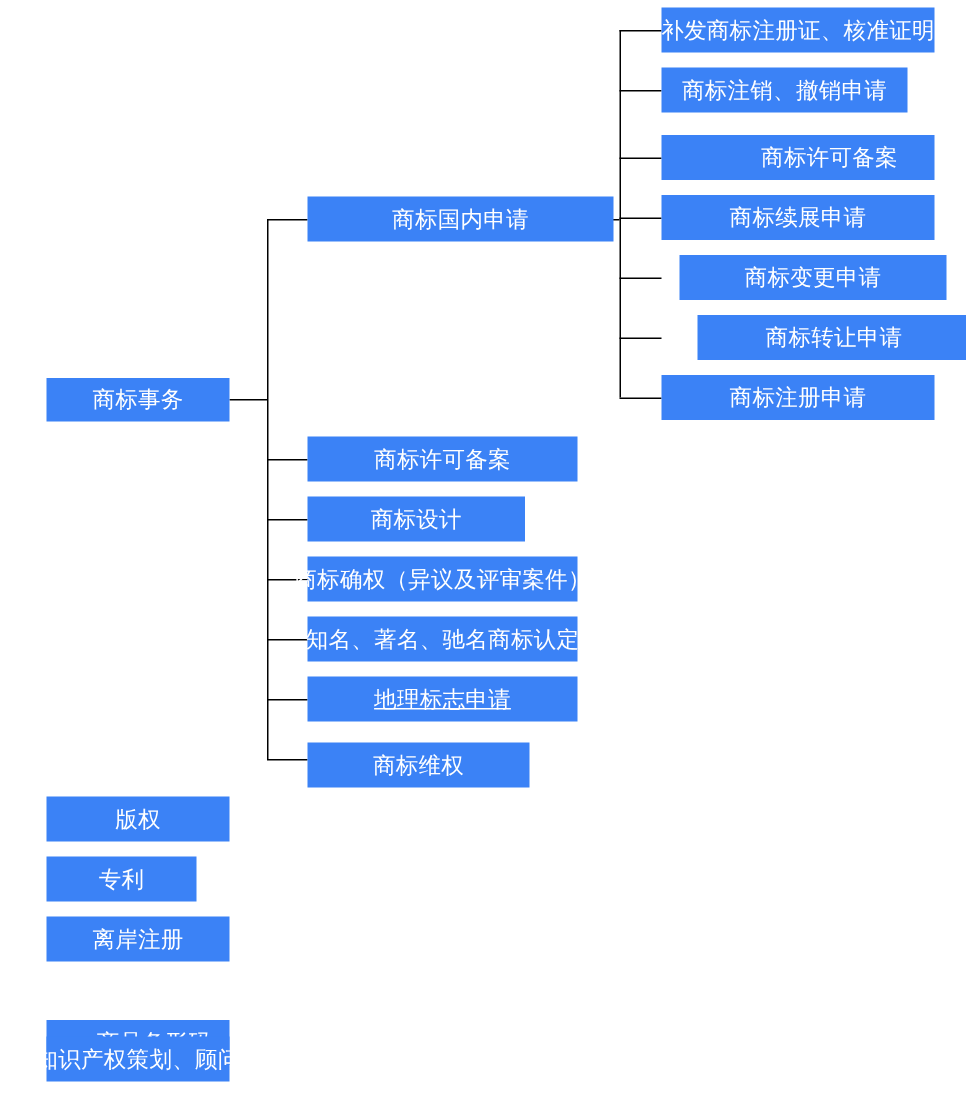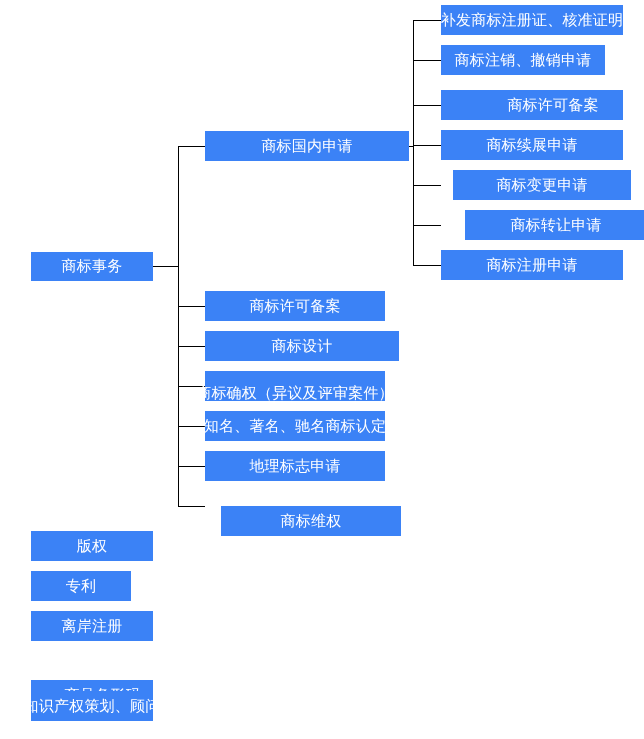--- a/index.html
+++ b/index.html
@@ -82,7 +82,7 @@
       <div class="node" style="left: 205px; top: 291px; width: 180px; height: 30px;">
         <span class="node-label">商标许可备案</span>
       </div>
-      <div class="node" style="left: 205px; top: 331px; width: 194px; height: 30px;">
+      <div class="node" style="left: 205px; top: 331px; width: 145px; height: 30px;">
         <span class="node-label">商标设计</span>
       </div>
       <div class="node" style="left: 205px; top: 371px; width: 180px; height: 30px; align-items: flex-end;">

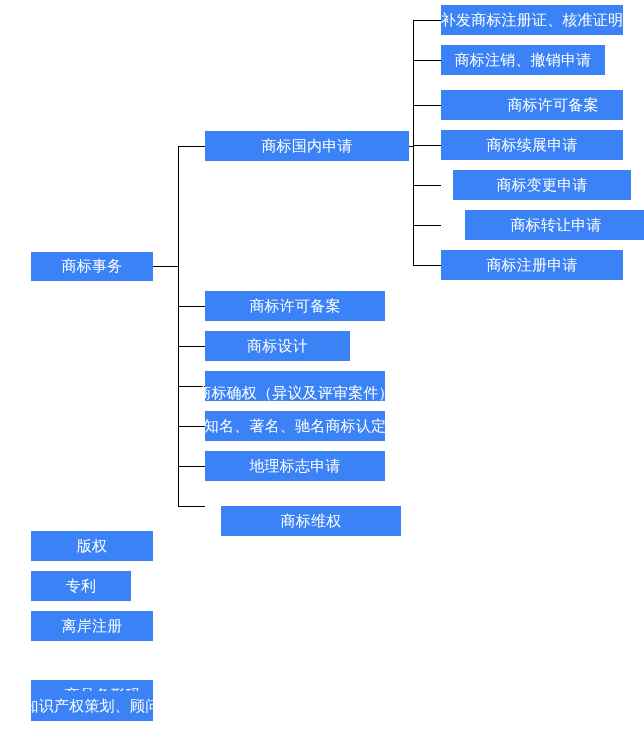--- a/index.html
+++ b/index.html
@@ -85,7 +85,7 @@
       <div class="node" style="left: 205px; top: 331px; width: 145px; height: 30px;">
         <span class="node-label">商标设计</span>
       </div>
-      <div class="node" style="left: 205px; top: 371px; width: 180px; height: 30px; align-items: flex-end;">
+      <div class="node" style="left: 205px; top: 371px; width: 180px; height: 30px;">
         <span class="node-label">商标确权（异议及评审案件）</span>
       </div>
       <div class="node" style="left: 205px; top: 411px; width: 180px; height: 30px;">

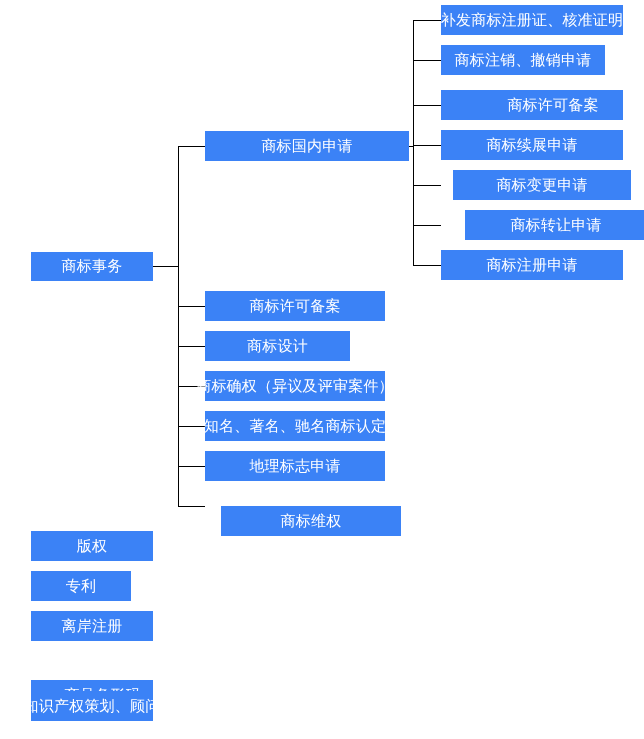--- a/index.html
+++ b/index.html
@@ -91,7 +91,7 @@
       <div class="node" style="left: 205px; top: 411px; width: 180px; height: 30px;">
         <span class="node-label">知名、著名、驰名商标认定</span>
       </div>
-      <div class="node" style="left: 205px; top: 451px; width: 180px; height: 30px;">
+      <div class="node" style="left: 205px; top: 451px; width: 180px; height: 30px; text-decoration: underline;">
         <span class="node-label">地理标志申请</span>
       </div>
       <div class="node" style="left: 205px; top: 506px; width: 180px; height: 30px; margin-left: 16px;">

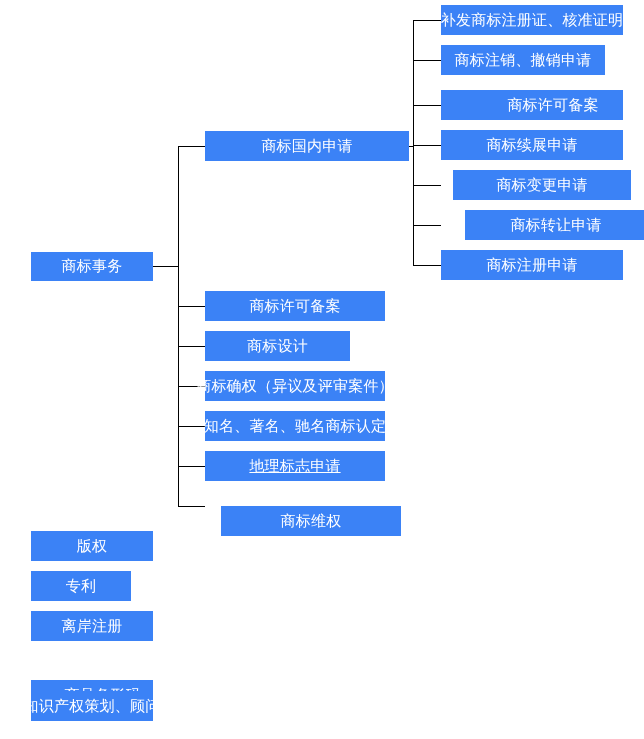--- a/index.html
+++ b/index.html
@@ -94,7 +94,7 @@
       <div class="node" style="left: 205px; top: 451px; width: 180px; height: 30px; text-decoration: underline;">
         <span class="node-label">地理标志申请</span>
       </div>
-      <div class="node" style="left: 205px; top: 506px; width: 180px; height: 30px; margin-left: 16px;">
+      <div class="node" style="left: 205px; top: 495px; width: 148px; height: 30px;">
         <span class="node-label">商标维权</span>
       </div>
     </div>

